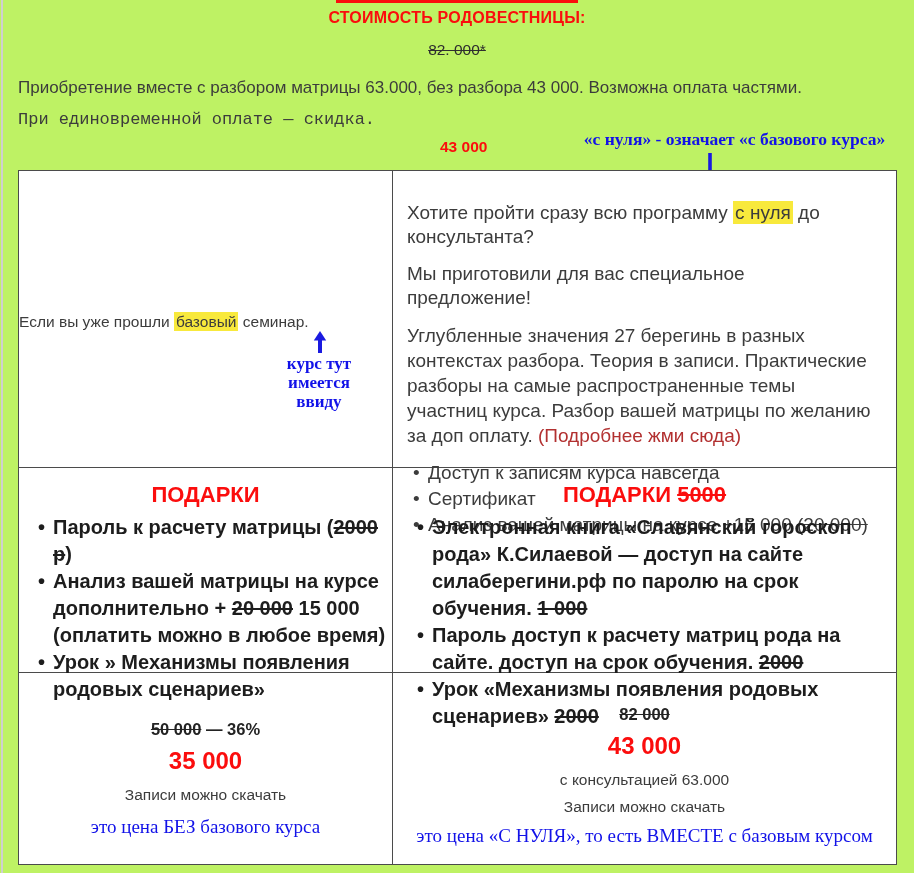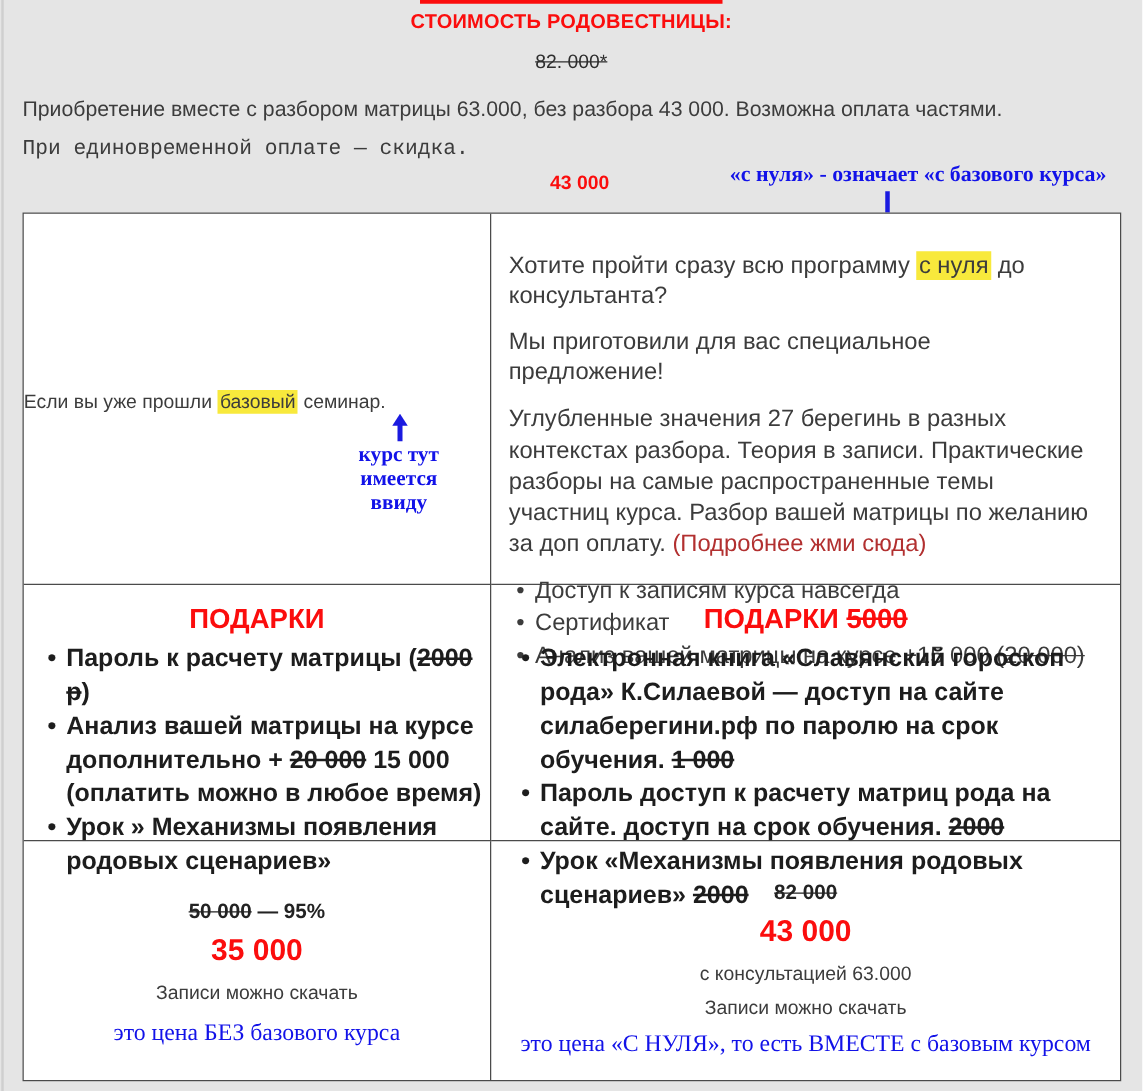--- a/index.html
+++ b/index.html
@@ -6,7 +6,7 @@
   .page{
     position:relative;
     width:914px;height:873px;
-    background:#e5e5e5;
+    background:#bef264;
     font-family:"Liberation Sans",sans-serif;
     color:#3c3c3c;
     overflow:hidden;

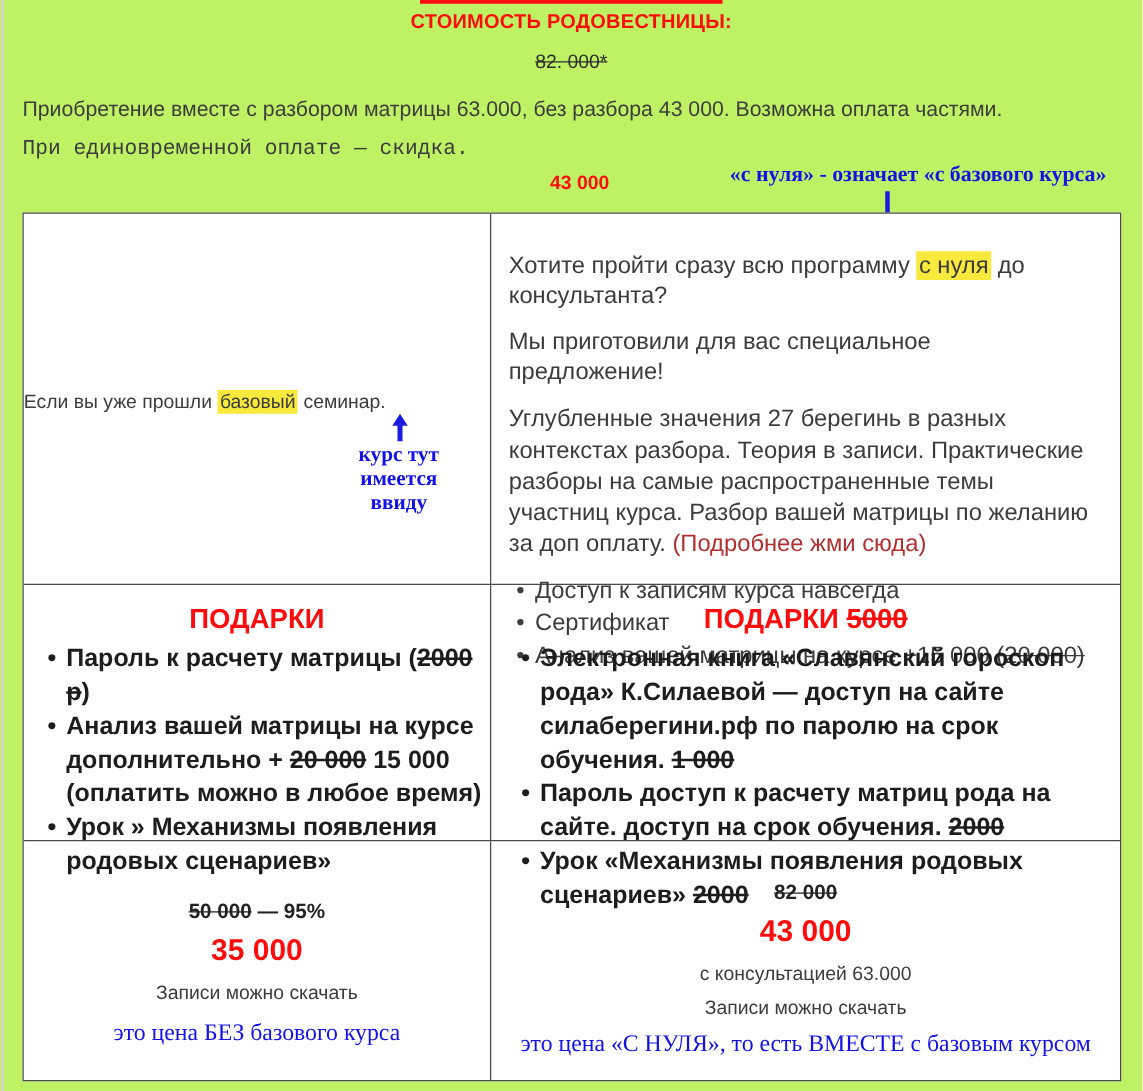--- a/index.html
+++ b/index.html
@@ -167,7 +167,7 @@
 
     <div class="cell col-l r3">
       <div class="old-price-line">
-        <s>50 000</s><span> — 95%</span>
+        <s>50 000</s><span> — 36%</span>
       </div>
       <div class="big-price">35 000</div>
       <div class="plain-line">Записи можно скачать</div>

